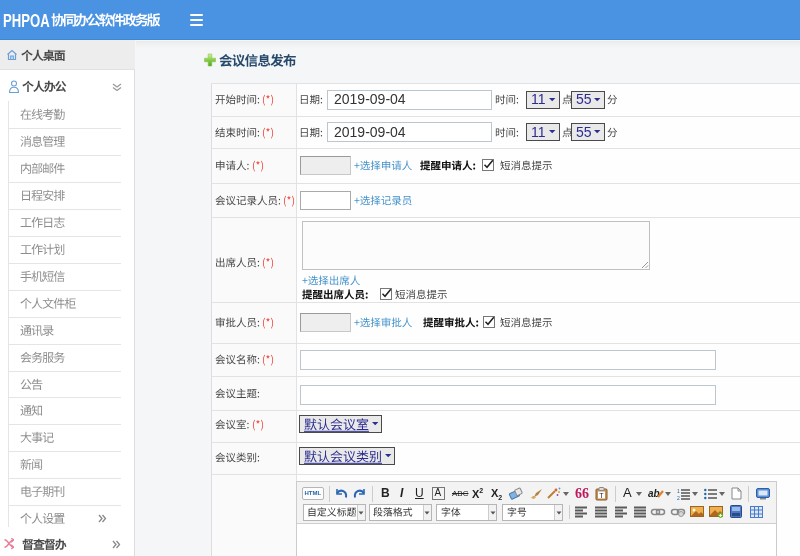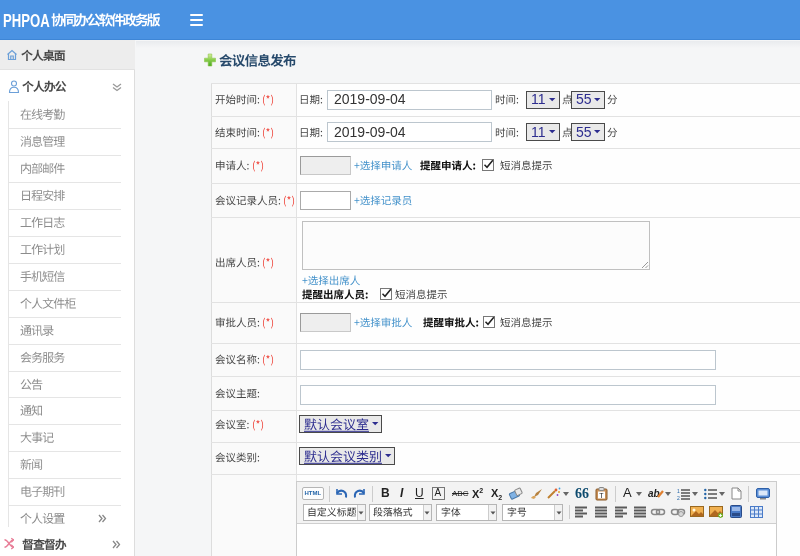--- a/index.html
+++ b/index.html
@@ -669,7 +669,7 @@
     <svg class="t" style="left:563px;top:491.5px" width="7" height="5">
       <path d="M0 0 H6 L3 4 Z" fill="#666"></path>
     </svg>
-    <div class="lt" style="left:575.0px;top:484.1px;font-size:13px;font-weight:normal;color:#0c4a6e;"><b style="font-family:'Liberation Serif',serif;font-size:14px">66</b></div>
+    <div class="lt" style="left:575.0px;top:484.1px;font-size:13px;font-weight:normal;color:#be185d;"><b style="font-family:'Liberation Serif',serif;font-size:14px">66</b></div>
     <svg class="t" style="left:595px;top:486.5px" width="13" height="14" viewBox="0 0 13 14">
       <rect x="1" y="2" width="11" height="11" rx="1" fill="#c89058" stroke="#8a5a28"></rect>
       <rect x="4" y="0.5" width="5" height="3" rx="1" fill="#ddd" stroke="#888"></rect>

